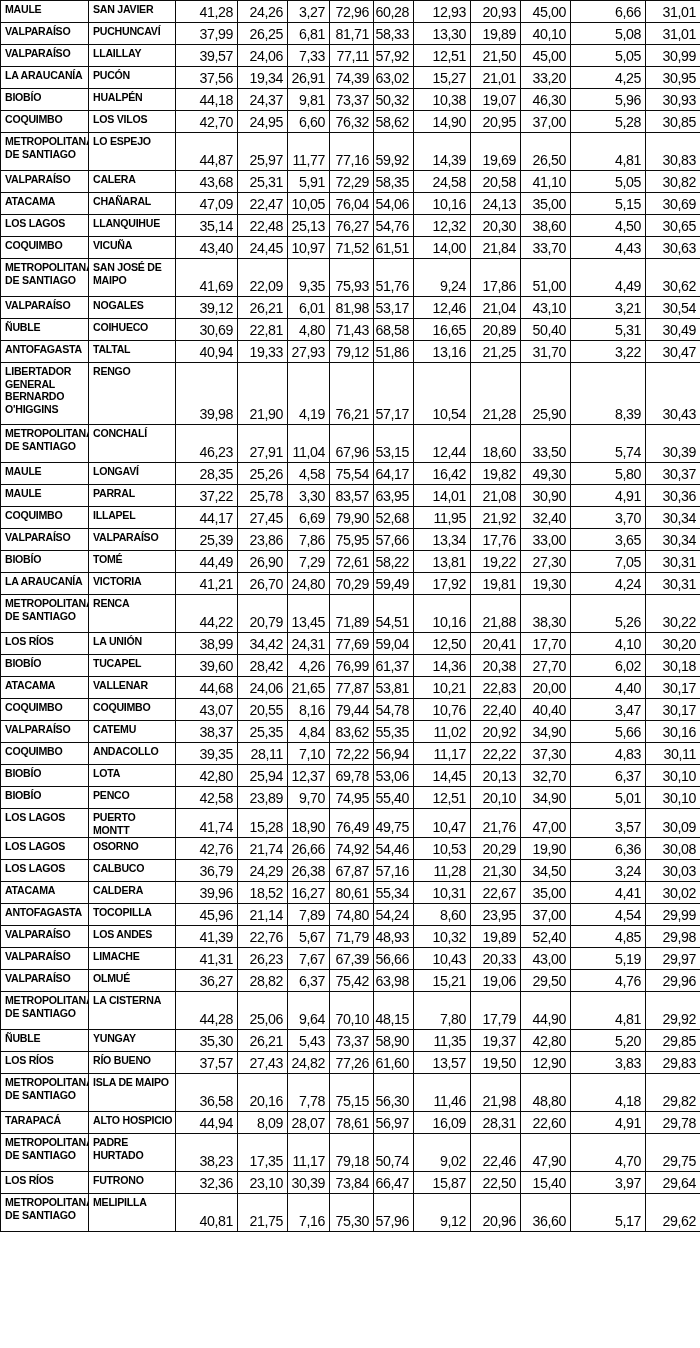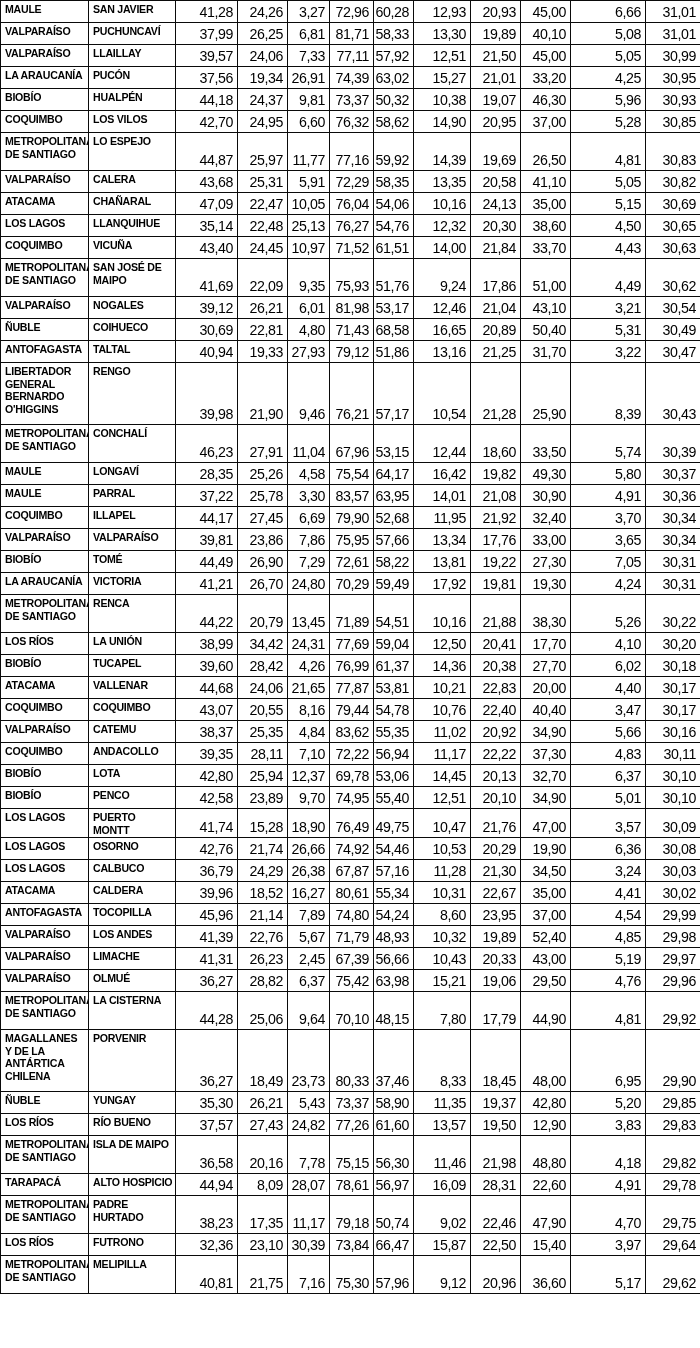--- a/index.html
+++ b/index.html
@@ -164,7 +164,7 @@
         <td class="val" data-name="value-cell">5,91</td>
         <td class="val" data-name="value-cell">72,29</td>
         <td class="val" data-name="value-cell">58,35</td>
-        <td class="val" data-name="value-cell">13,35</td>
+        <td class="val" data-name="value-cell">24,58</td>
         <td class="val" data-name="value-cell">20,58</td>
         <td class="val" data-name="value-cell">41,10</td>
         <td class="val" data-name="value-cell">5,05</td>

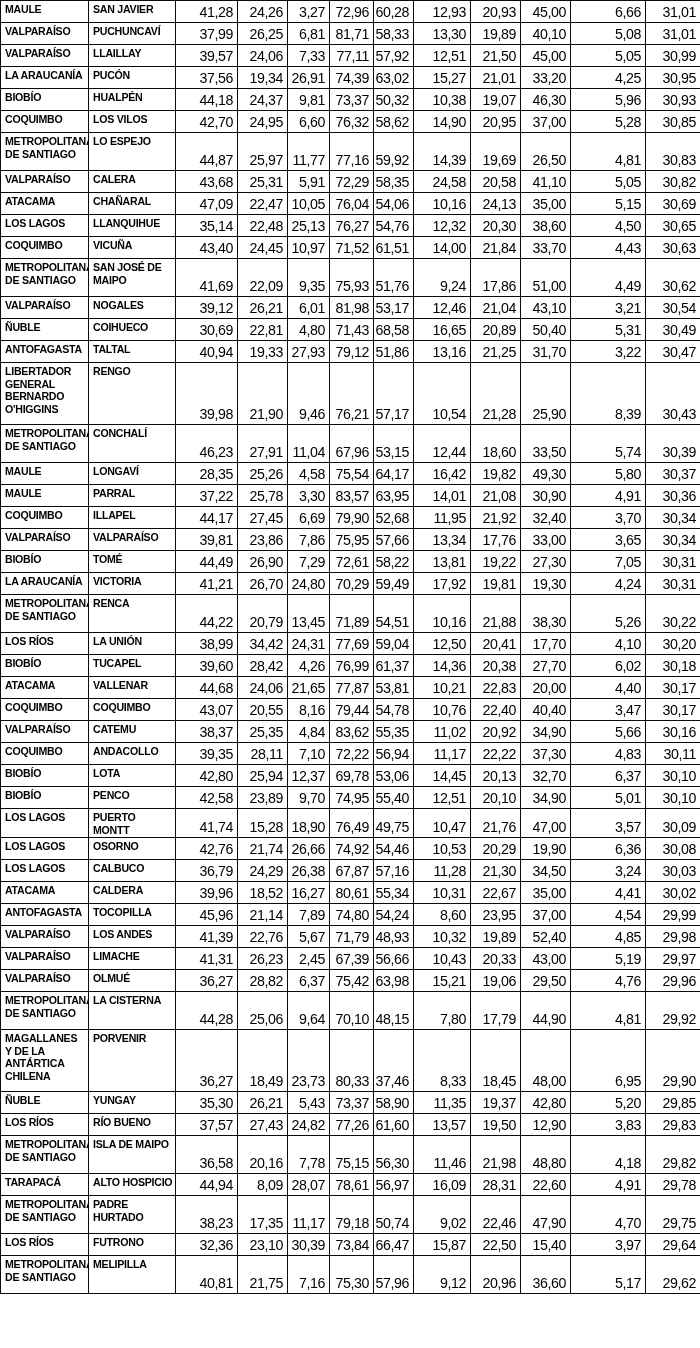--- a/index.html
+++ b/index.html
@@ -273,7 +273,7 @@
         <td class="lab" data-name="commune-cell">RENGO</td>
         <td class="val" data-name="value-cell">39,98</td>
         <td class="val" data-name="value-cell">21,90</td>
-        <td class="val" data-name="value-cell">9,46</td>
+        <td class="val" data-name="value-cell">4,19</td>
         <td class="val" data-name="value-cell">76,21</td>
         <td class="val" data-name="value-cell">57,17</td>
         <td class="val" data-name="value-cell">10,54</td>

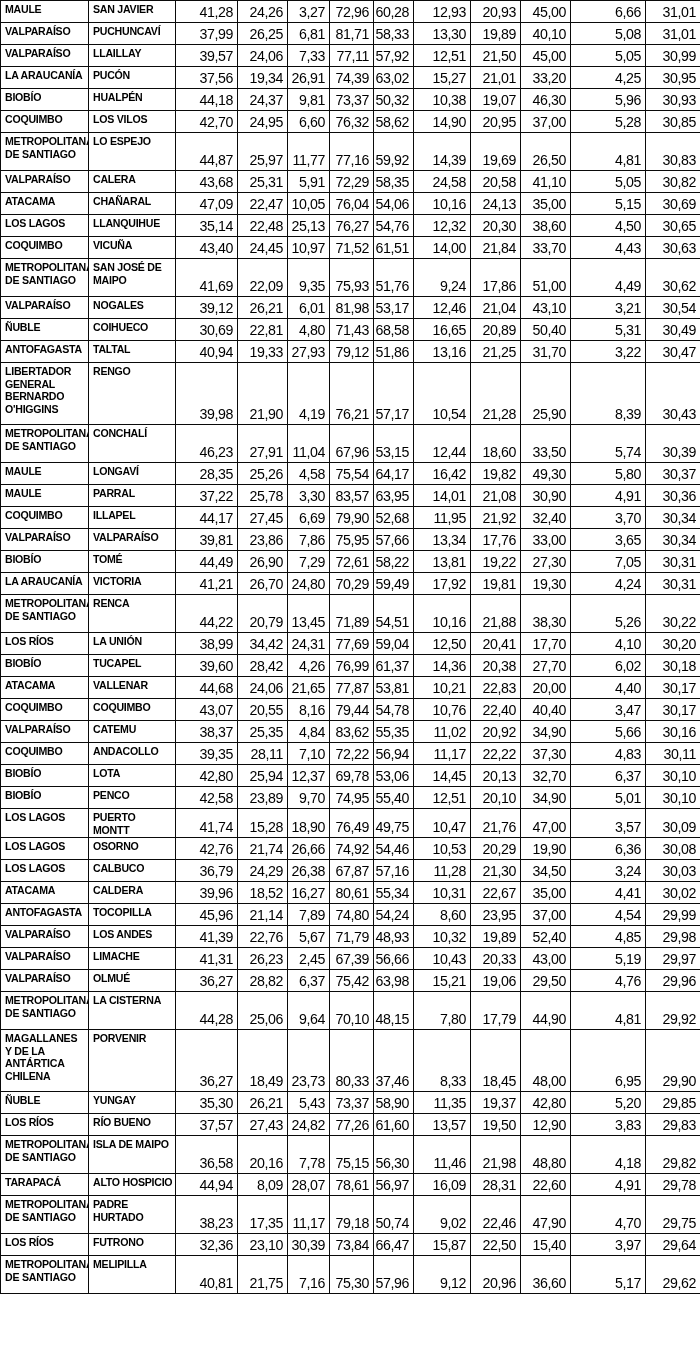--- a/index.html
+++ b/index.html
@@ -341,7 +341,7 @@
       <tr class="rs" data-name="table-row">
         <td class="lab" data-name="region-cell">VALPARAÍSO</td>
         <td class="lab" data-name="commune-cell">VALPARAÍSO</td>
-        <td class="val" data-name="value-cell">39,81</td>
+        <td class="val" data-name="value-cell">25,39</td>
         <td class="val" data-name="value-cell">23,86</td>
         <td class="val" data-name="value-cell">7,86</td>
         <td class="val" data-name="value-cell">75,95</td>

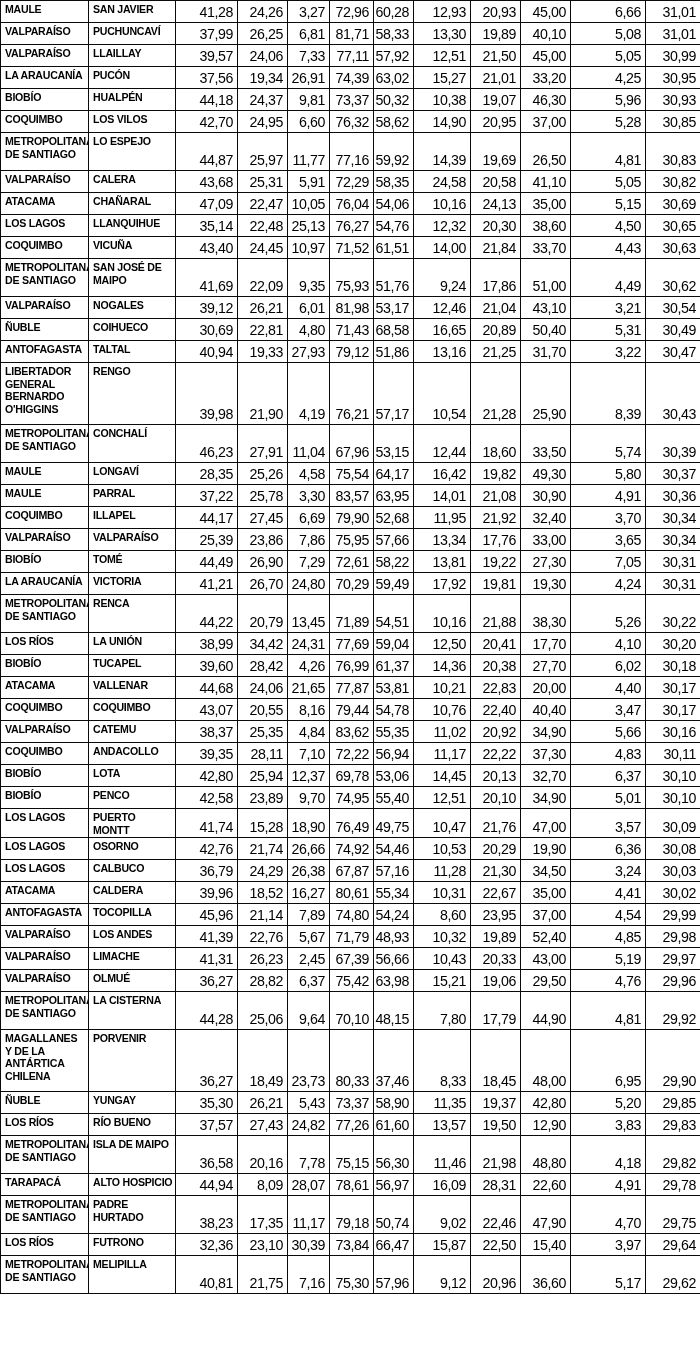--- a/index.html
+++ b/index.html
@@ -595,7 +595,7 @@
         <td class="lab" data-name="commune-cell">LIMACHE</td>
         <td class="val" data-name="value-cell">41,31</td>
         <td class="val" data-name="value-cell">26,23</td>
-        <td class="val" data-name="value-cell">2,45</td>
+        <td class="val" data-name="value-cell">7,67</td>
         <td class="val" data-name="value-cell">67,39</td>
         <td class="val" data-name="value-cell">56,66</td>
         <td class="val" data-name="value-cell">10,43</td>

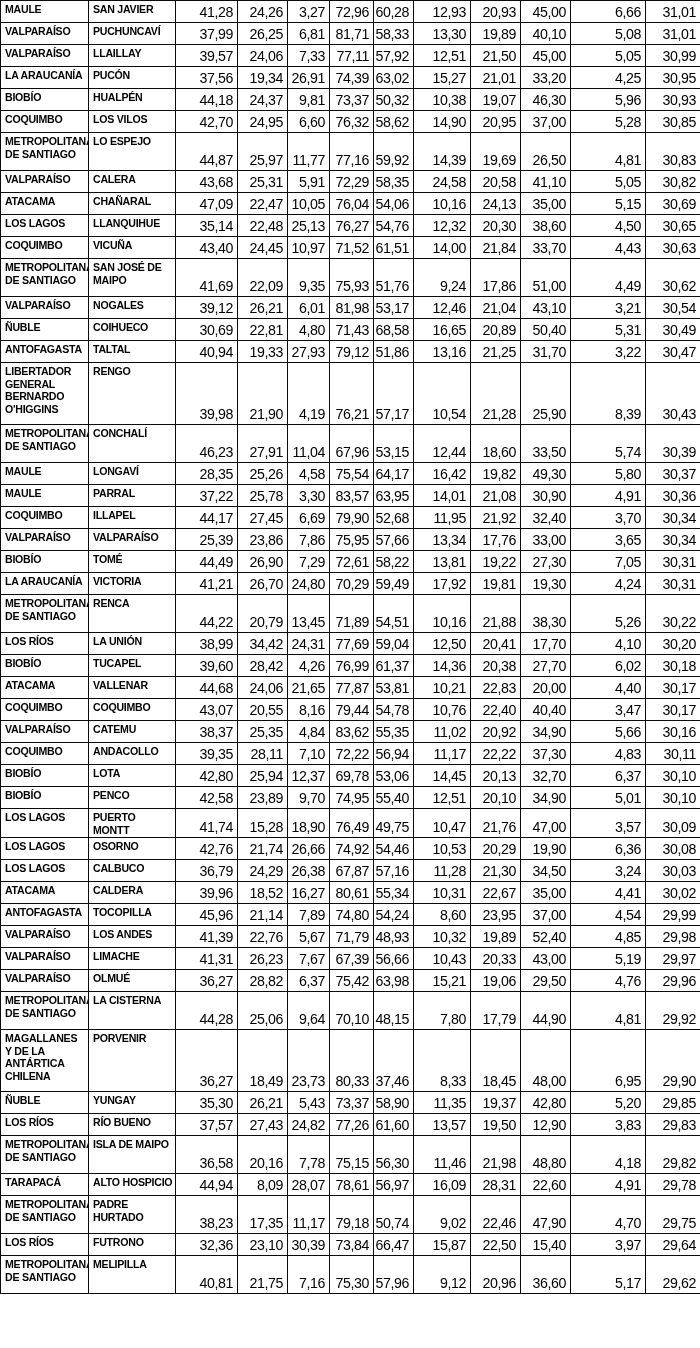--- a/index.html
+++ b/index.html
@@ -632,20 +632,6 @@
         <td class="val" data-name="value-cell">4,81</td>
         <td class="val" data-name="value-cell">29,92</td>
       </tr>
-      <tr class="rt" data-name="table-row">
-        <td class="lab" data-name="region-cell">MAGALLANES Y DE LA ANTÁRTICA CHILENA</td>
-        <td class="lab" data-name="commune-cell">PORVENIR</td>
-        <td class="val" data-name="value-cell">36,27</td>
-        <td class="val" data-name="value-cell">18,49</td>
-        <td class="val" data-name="value-cell">23,73</td>
-        <td class="val" data-name="value-cell">80,33</td>
-        <td class="val" data-name="value-cell">37,46</td>
-        <td class="val" data-name="value-cell">8,33</td>
-        <td class="val" data-name="value-cell">18,45</td>
-        <td class="val" data-name="value-cell">48,00</td>
-        <td class="val" data-name="value-cell">6,95</td>
-        <td class="val" data-name="value-cell">29,90</td>
-      </tr>
       <tr class="rs" data-name="table-row">
         <td class="lab" data-name="region-cell">ÑUBLE</td>
         <td class="lab" data-name="commune-cell">YUNGAY</td>

